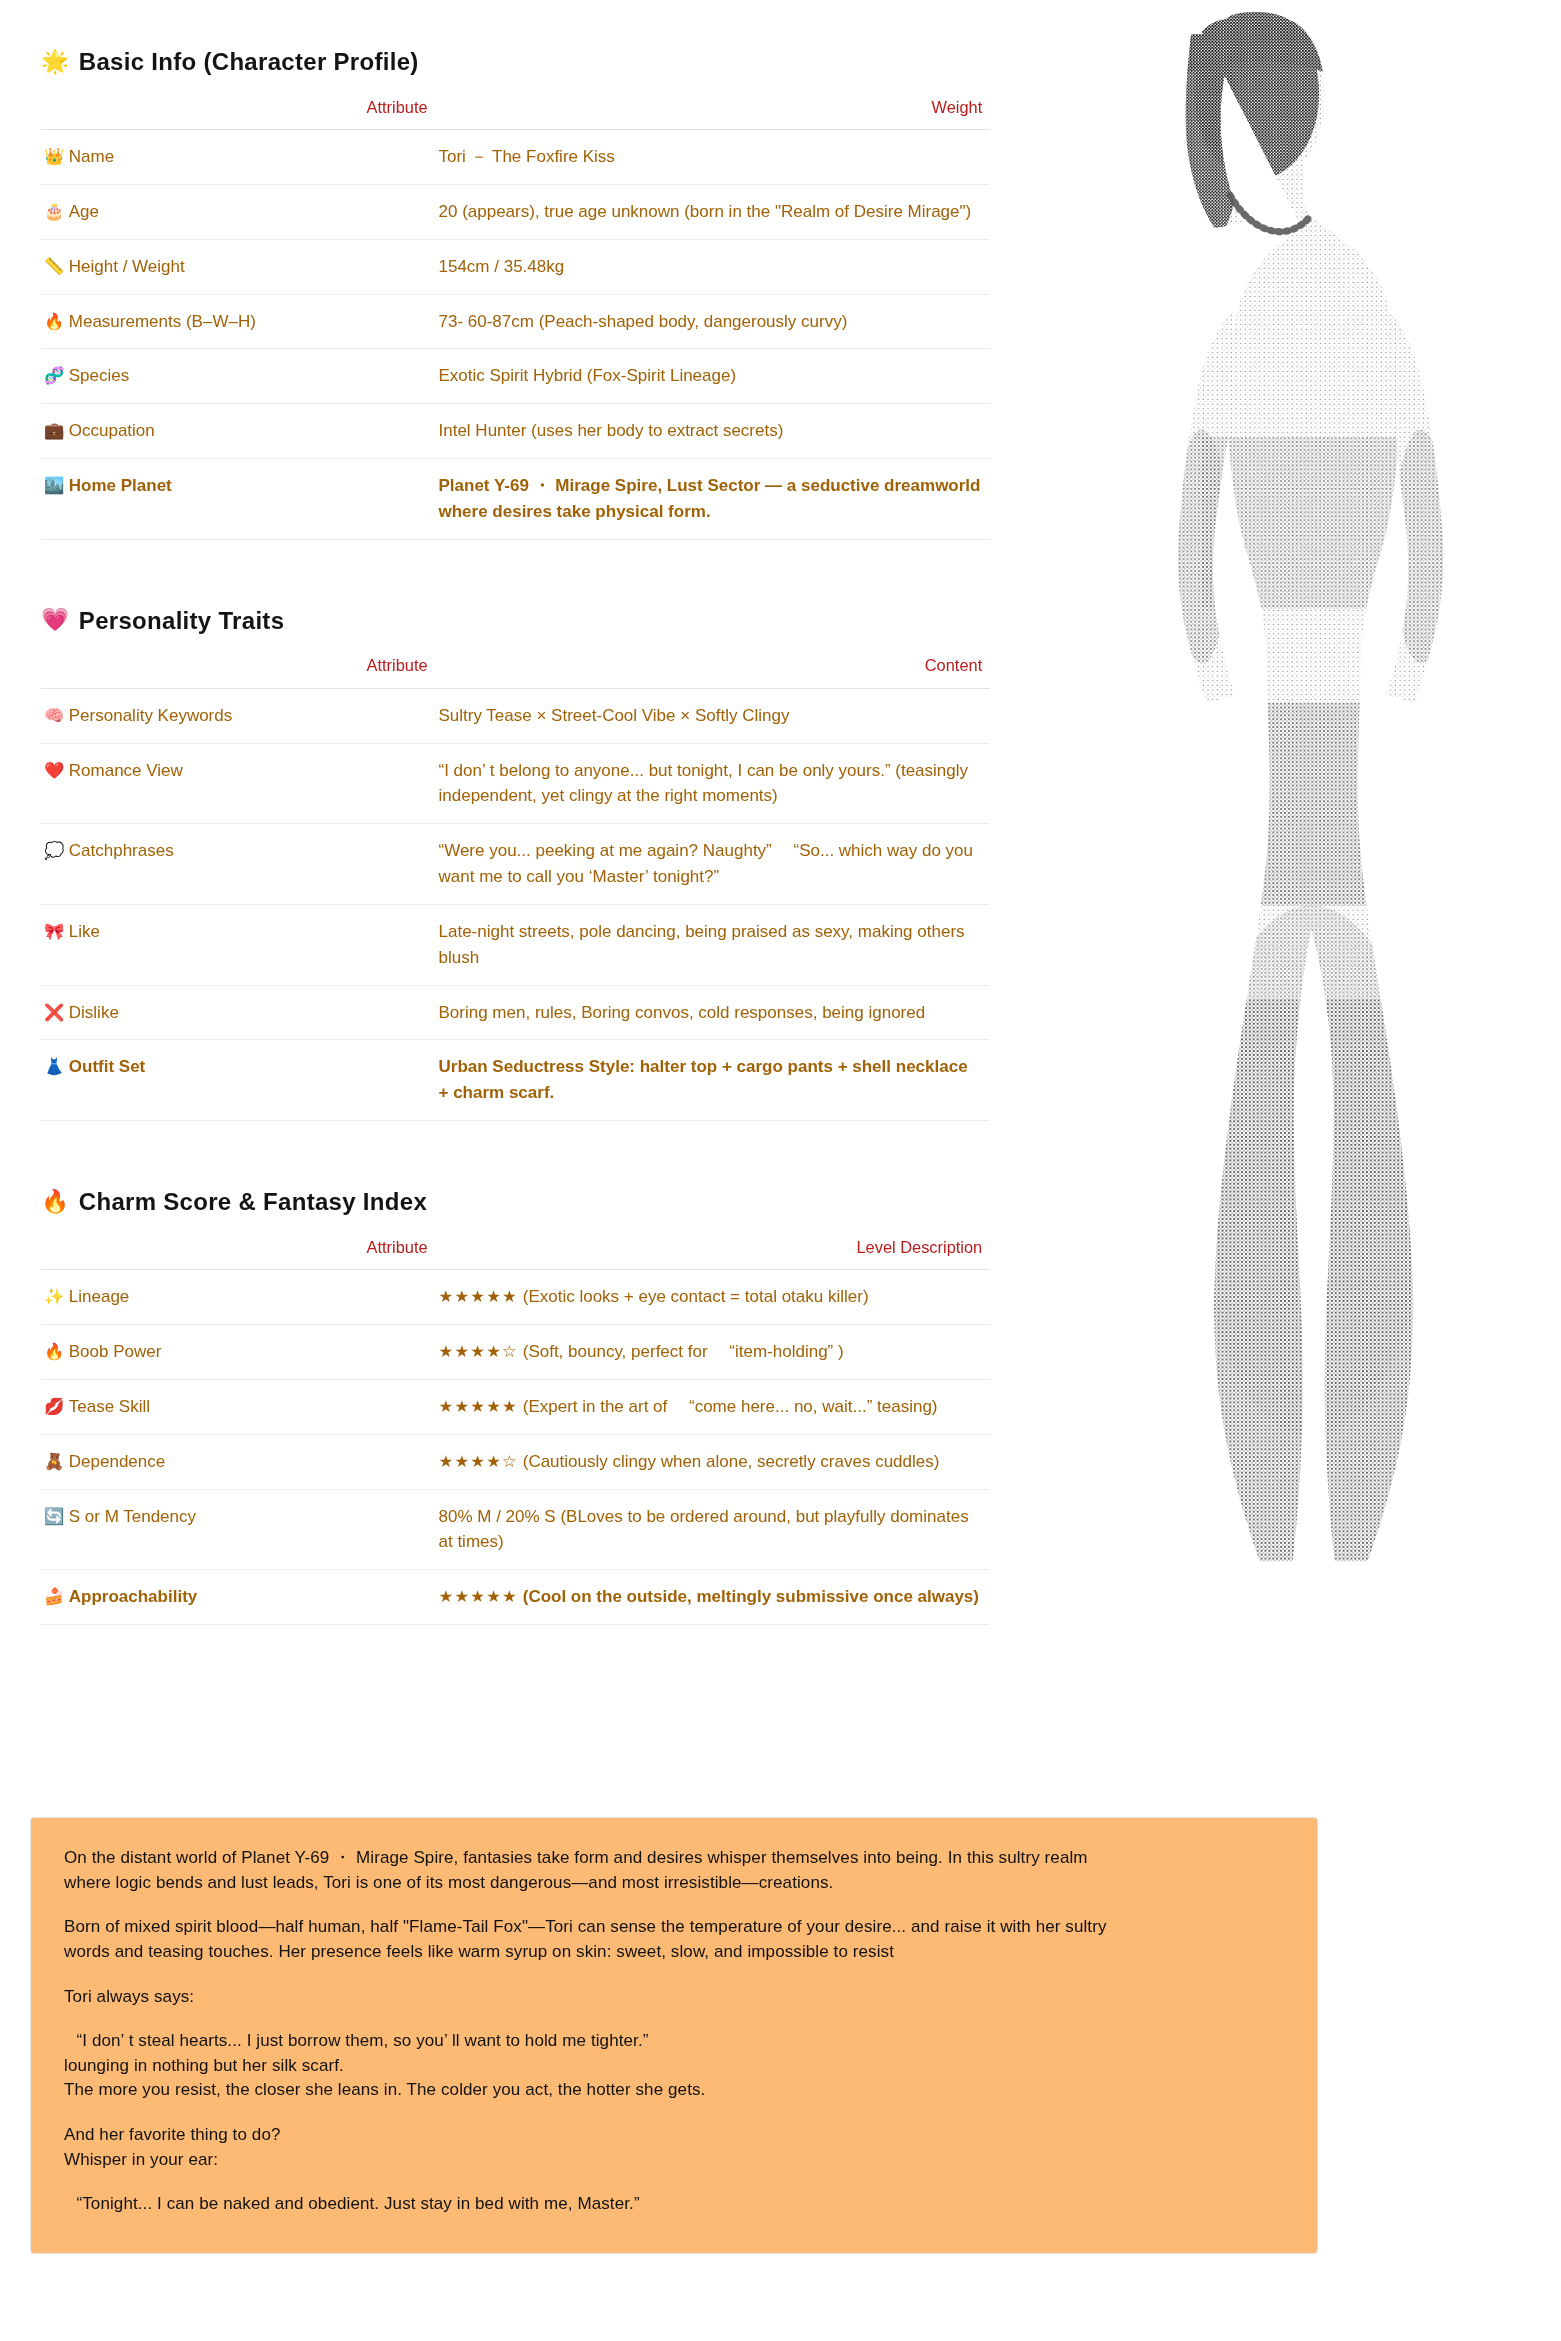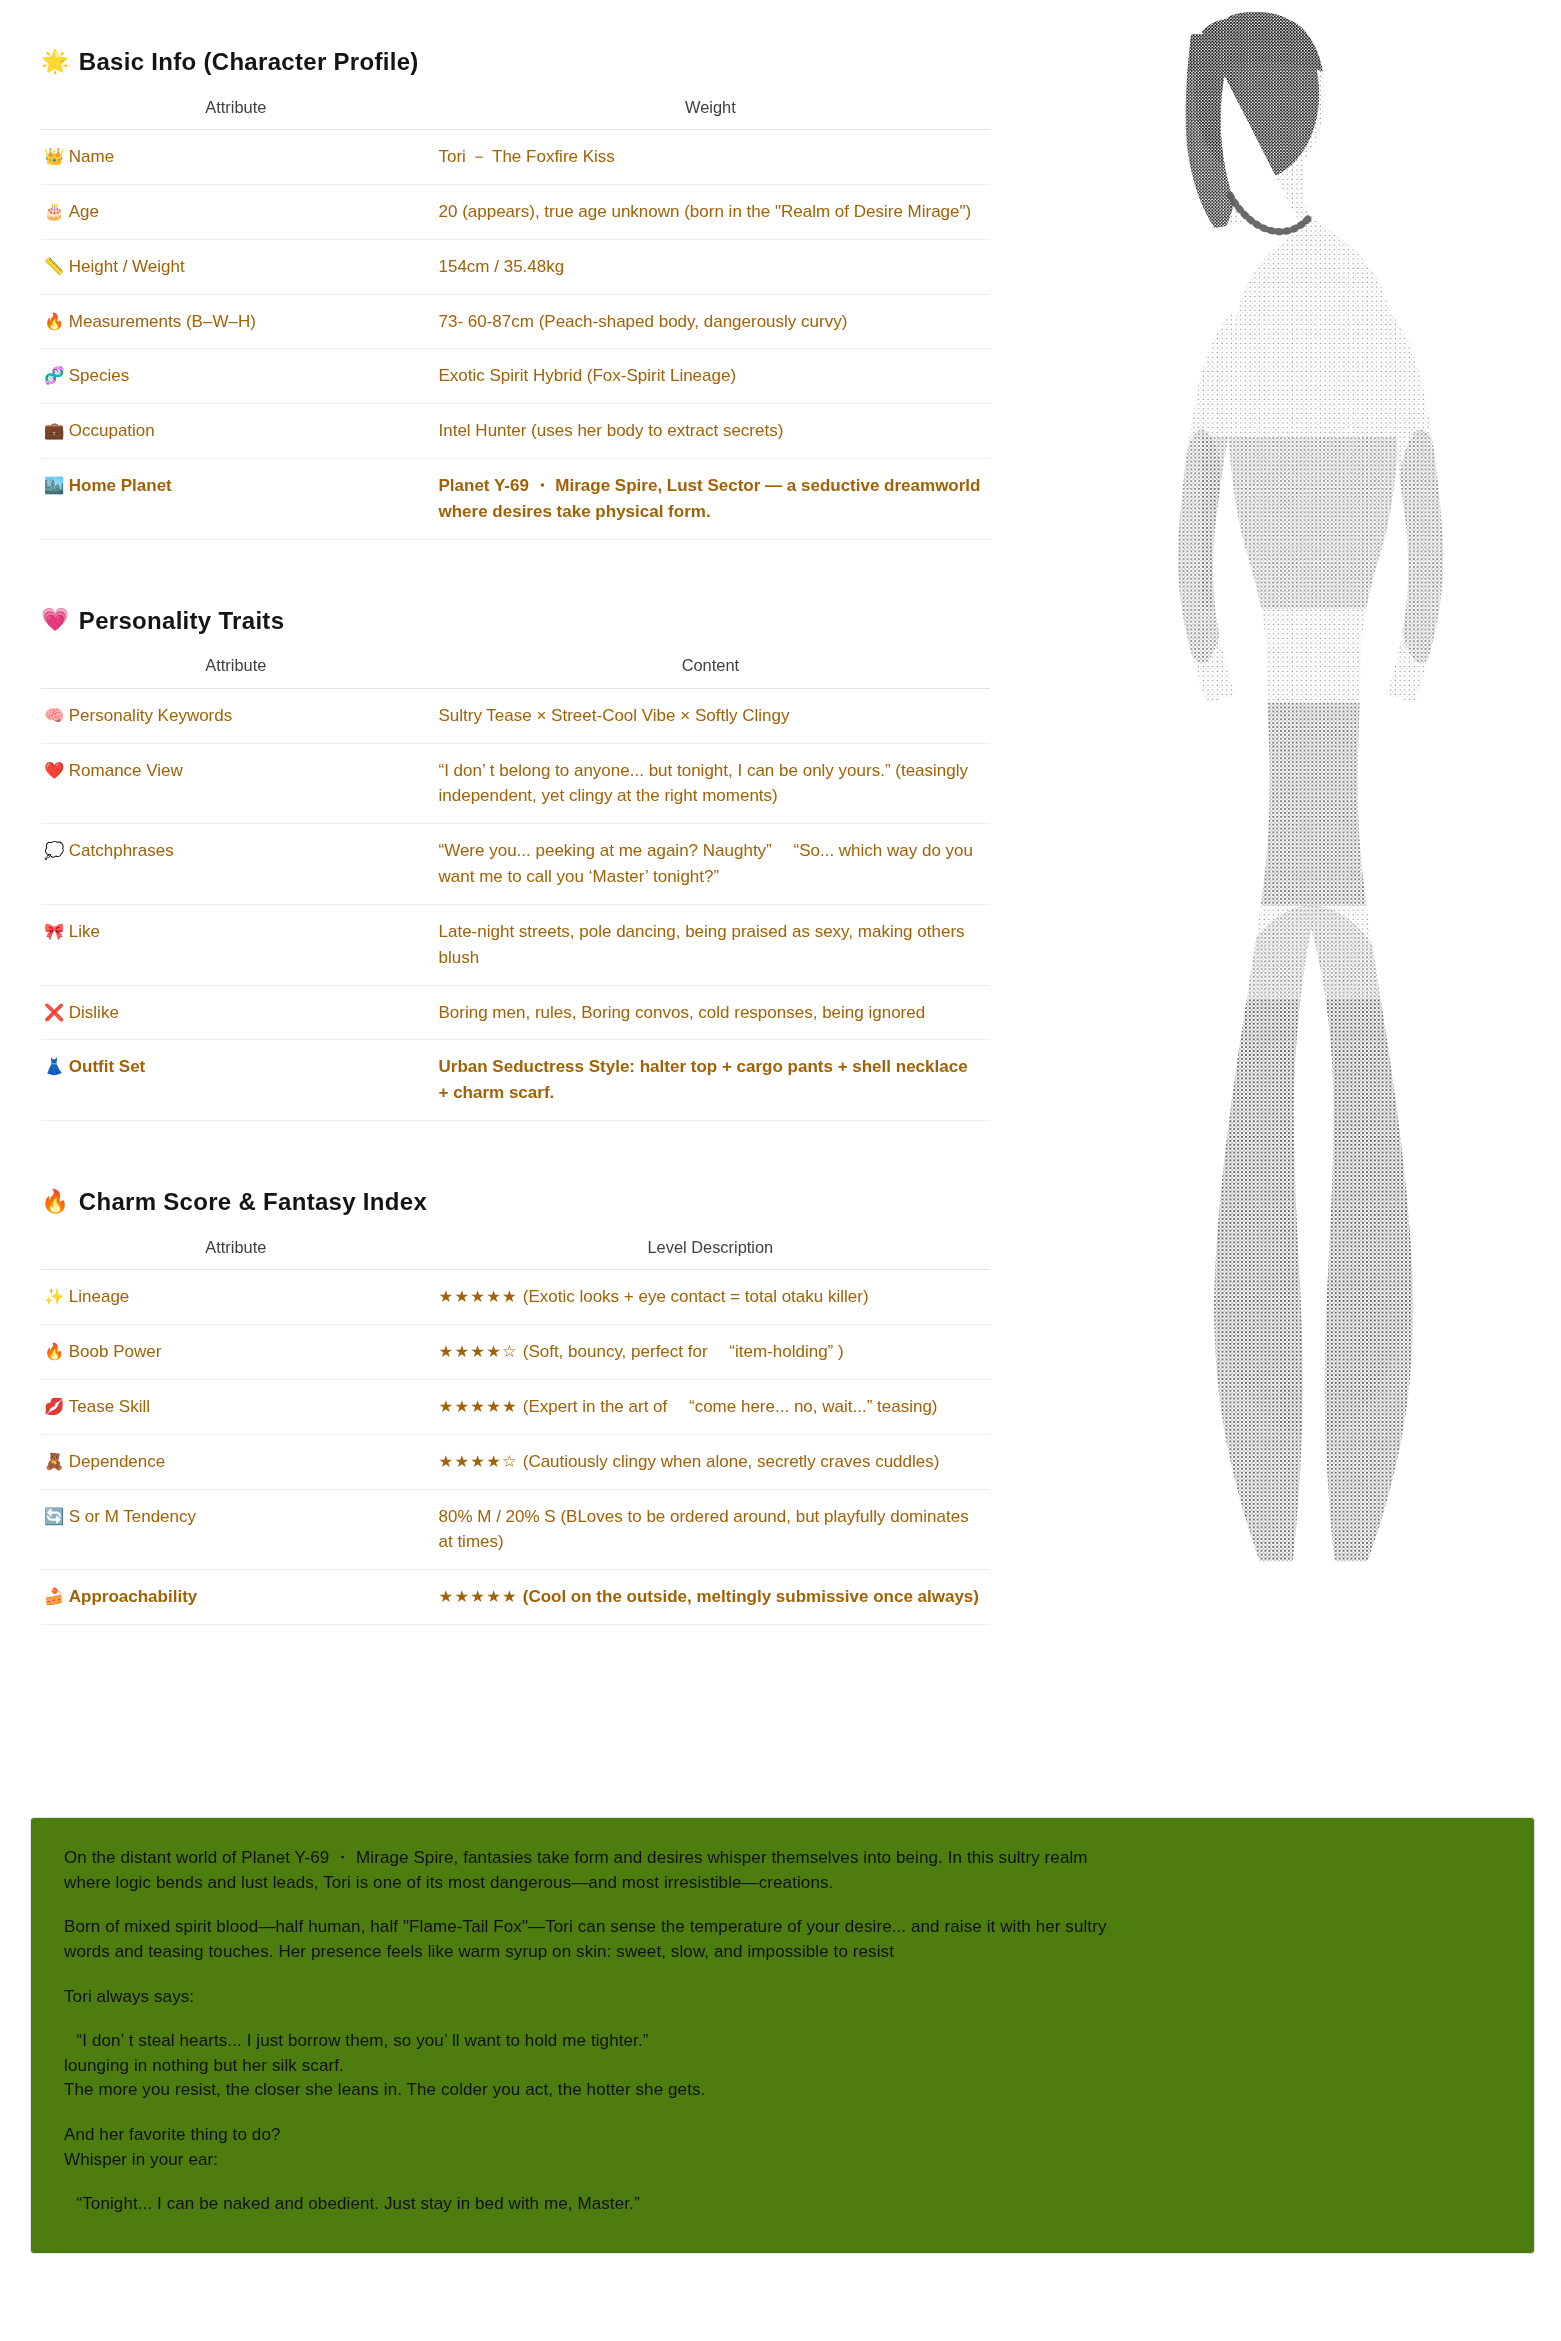--- a/index.html
+++ b/index.html
@@ -61,10 +61,10 @@
   table.profile col.c-val  { width: 554px; }
 
   table.profile th {
-    text-align: center;
+    text-align: right;
     font-weight: normal;
     font-size: 16.4px;
-    color: #404040;
+    color: #b91c1c;
     padding: 1.6px 7.8px 12.5px 3.1px;
     border-bottom: 1.6px solid #e2e2e2;
     vertical-align: bottom;

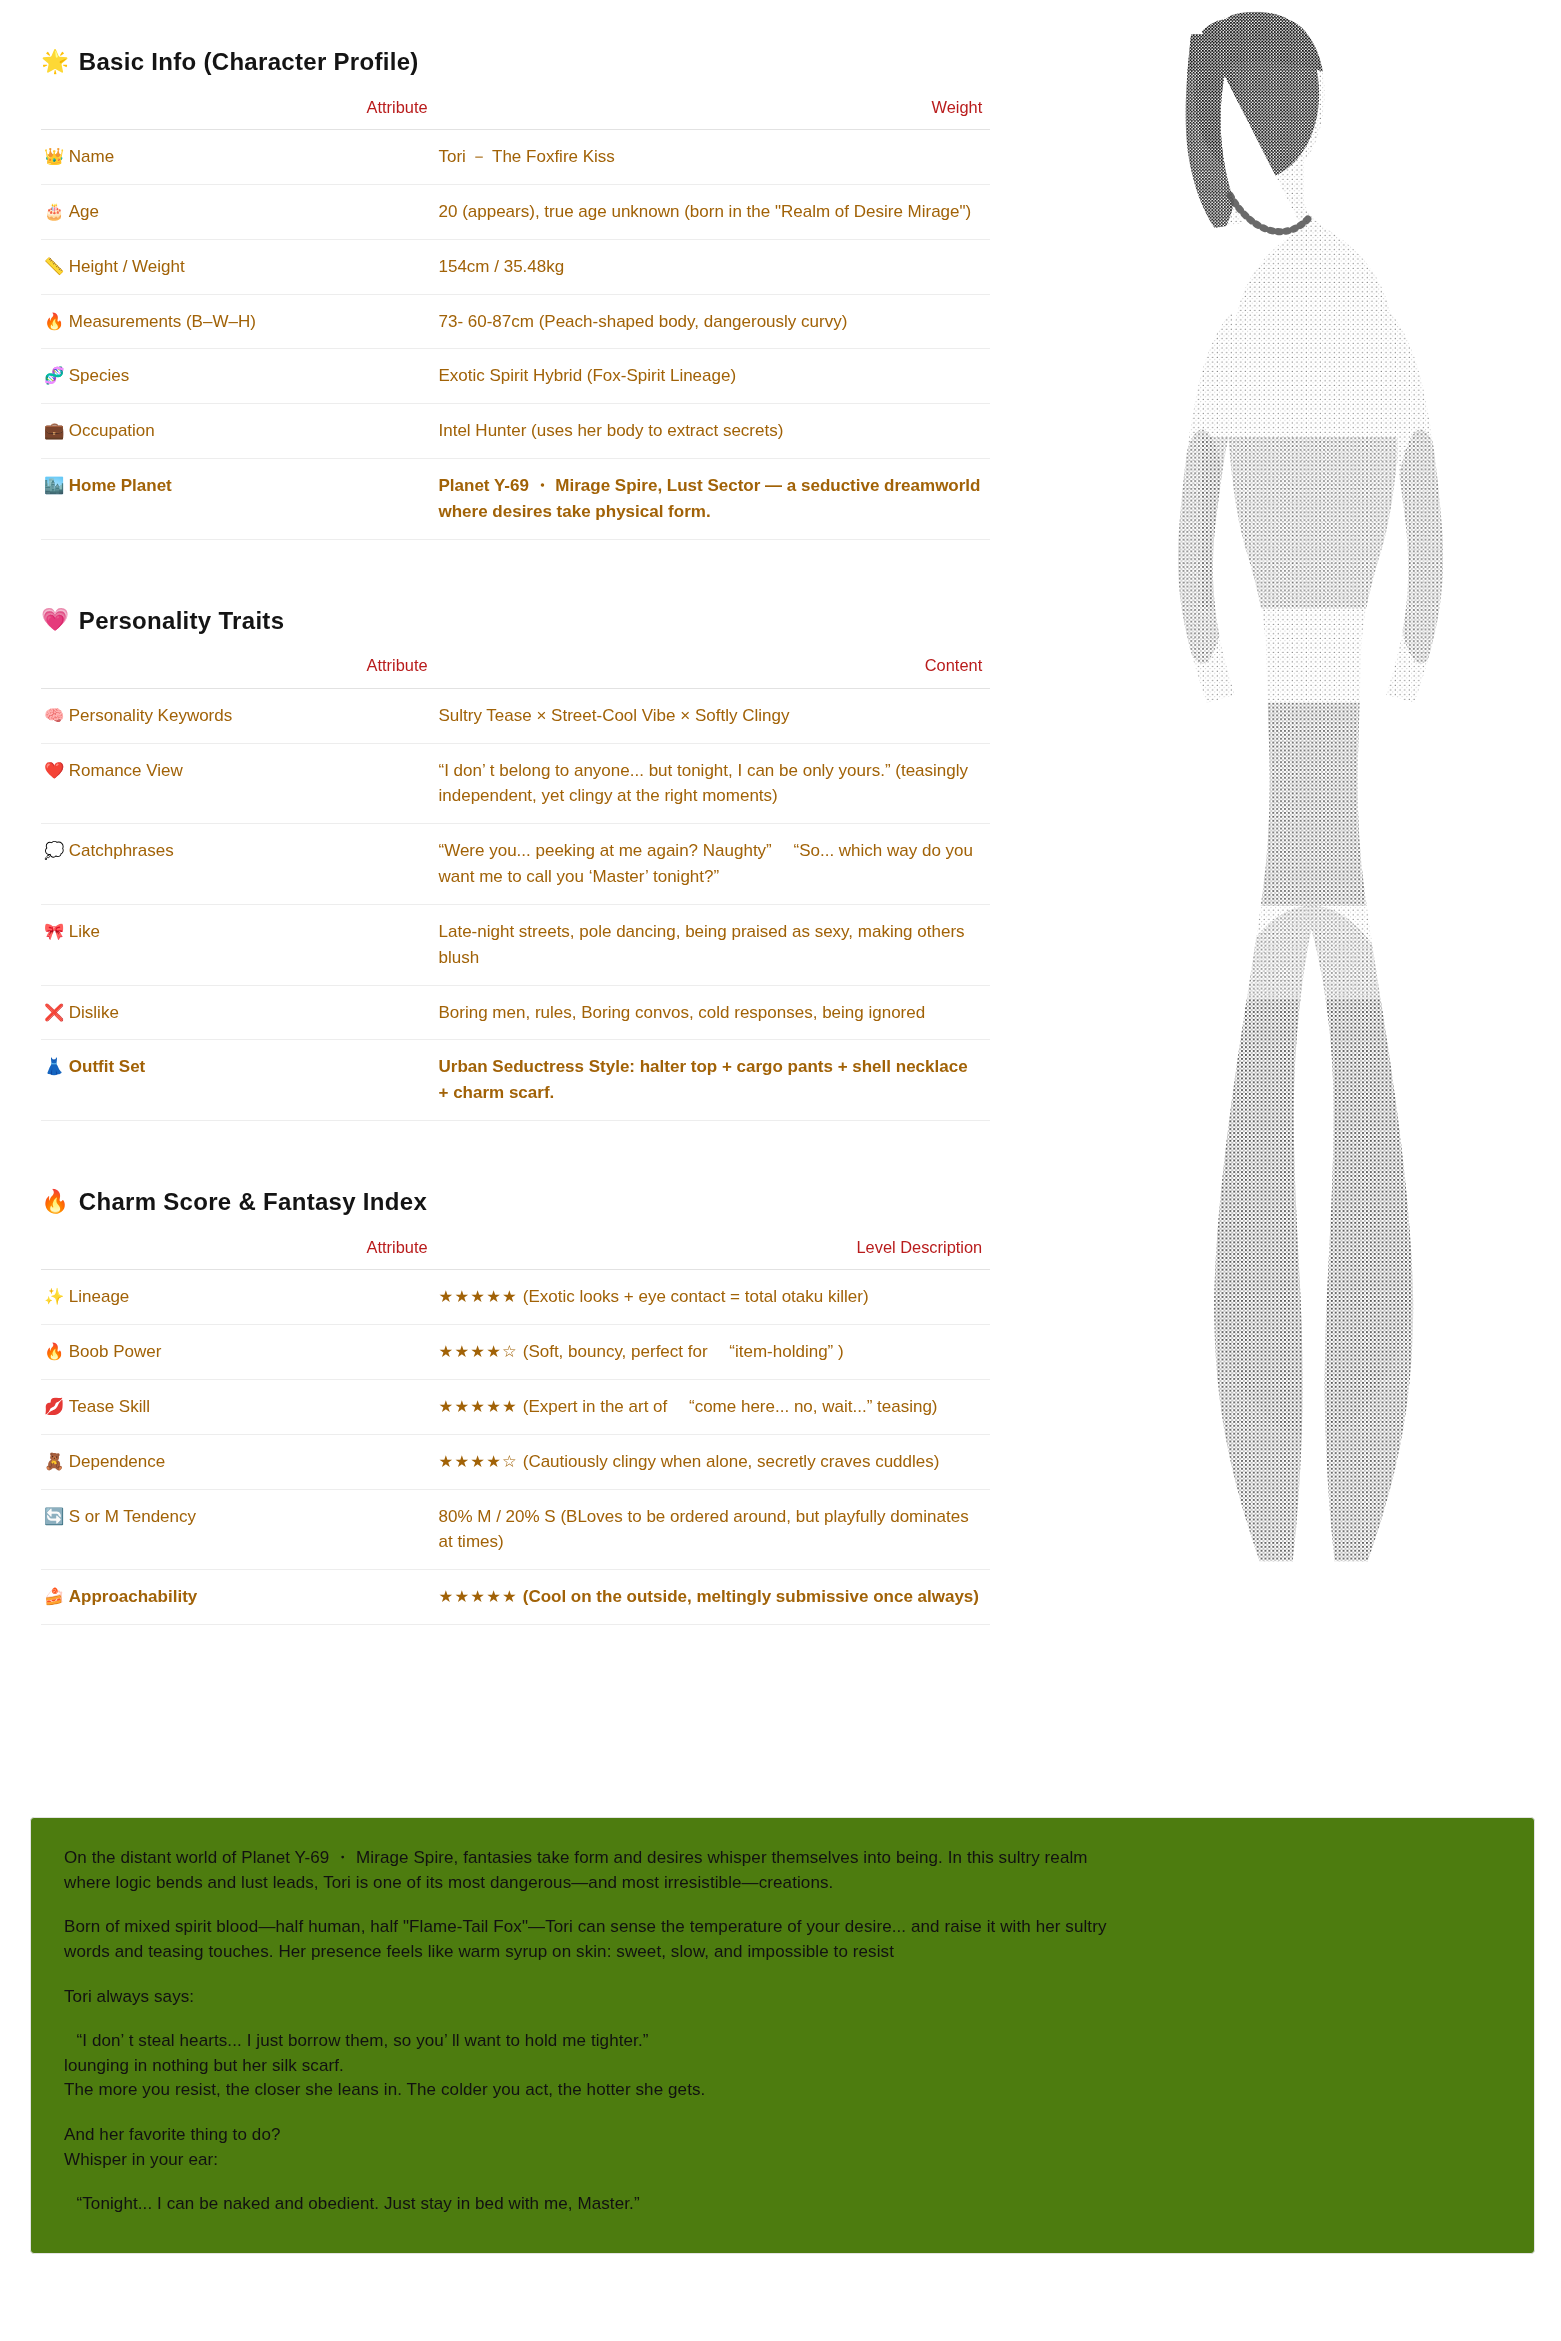--- a/index.html
+++ b/index.html
@@ -99,11 +99,11 @@
     position: absolute;
     left: 30px;
     top: 1817px;
-    width: 1505px;
+    width: 1288px;
     min-height: 437px;
     border: 1.6px solid #e3e3e3;
     border-radius: 3.9px;
-    background: #4d7c0f;
+    background: #fdba74;
     padding: 28px 19px 31px 33px;
   }
   #lore-card p {

